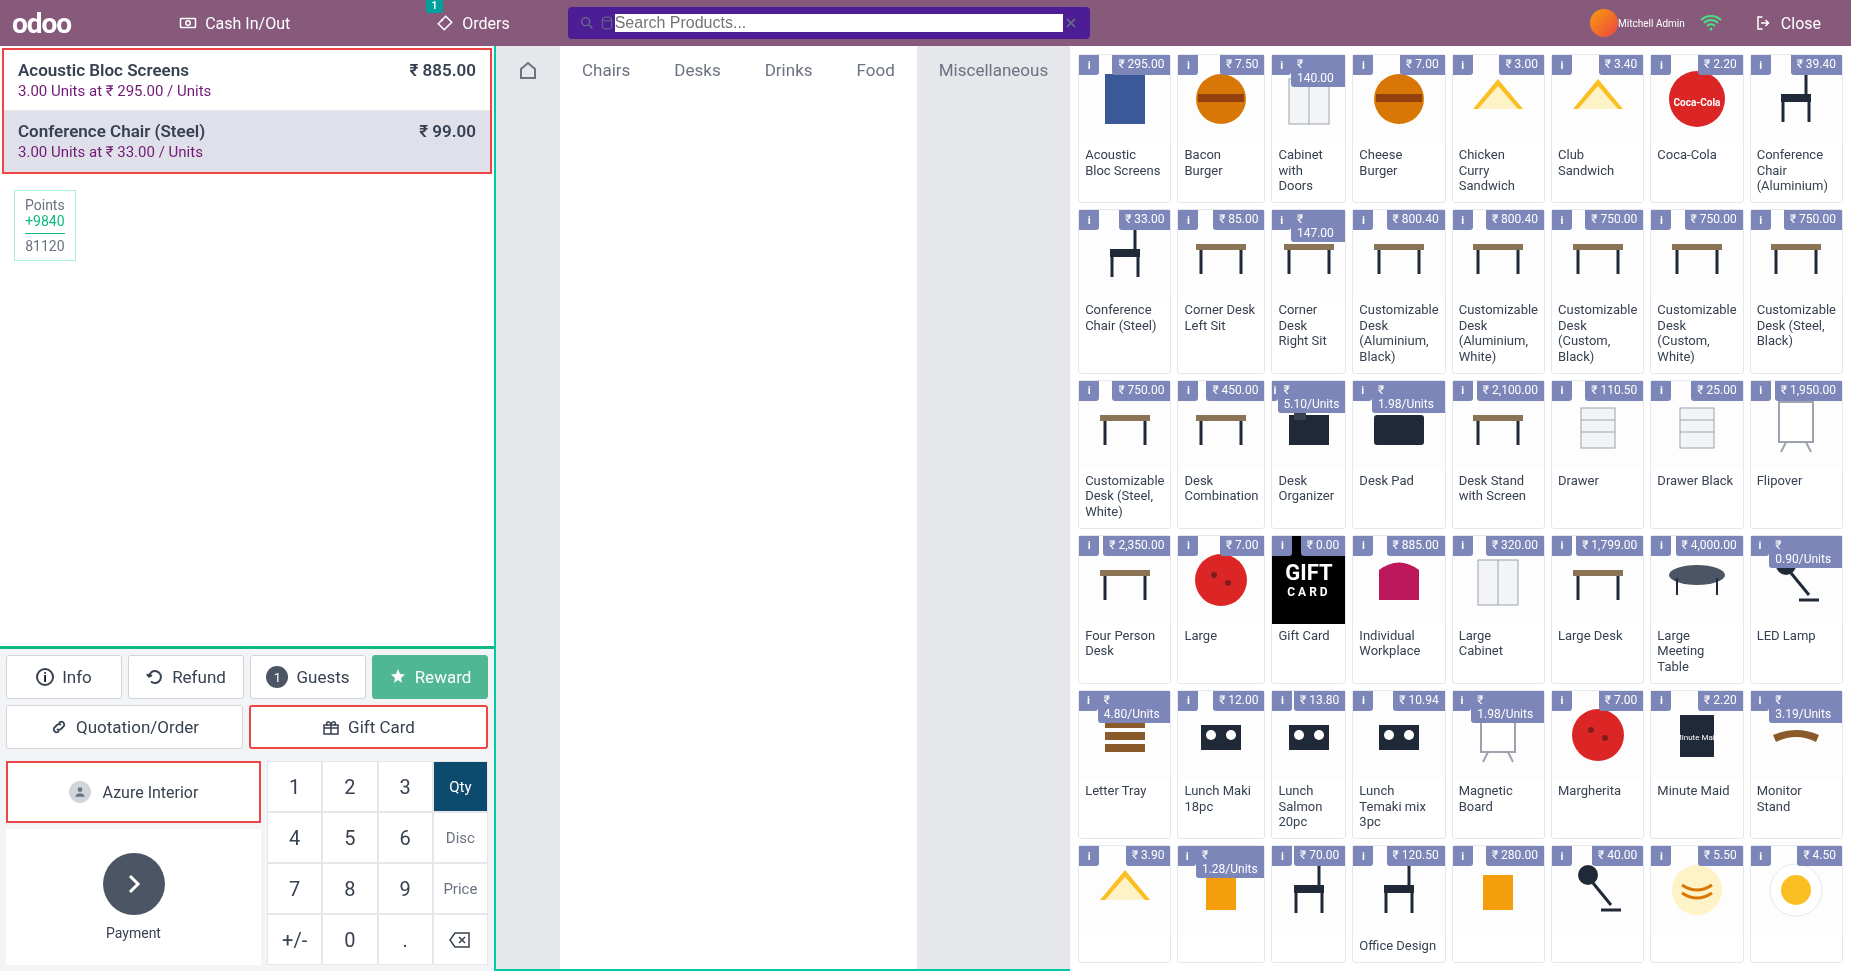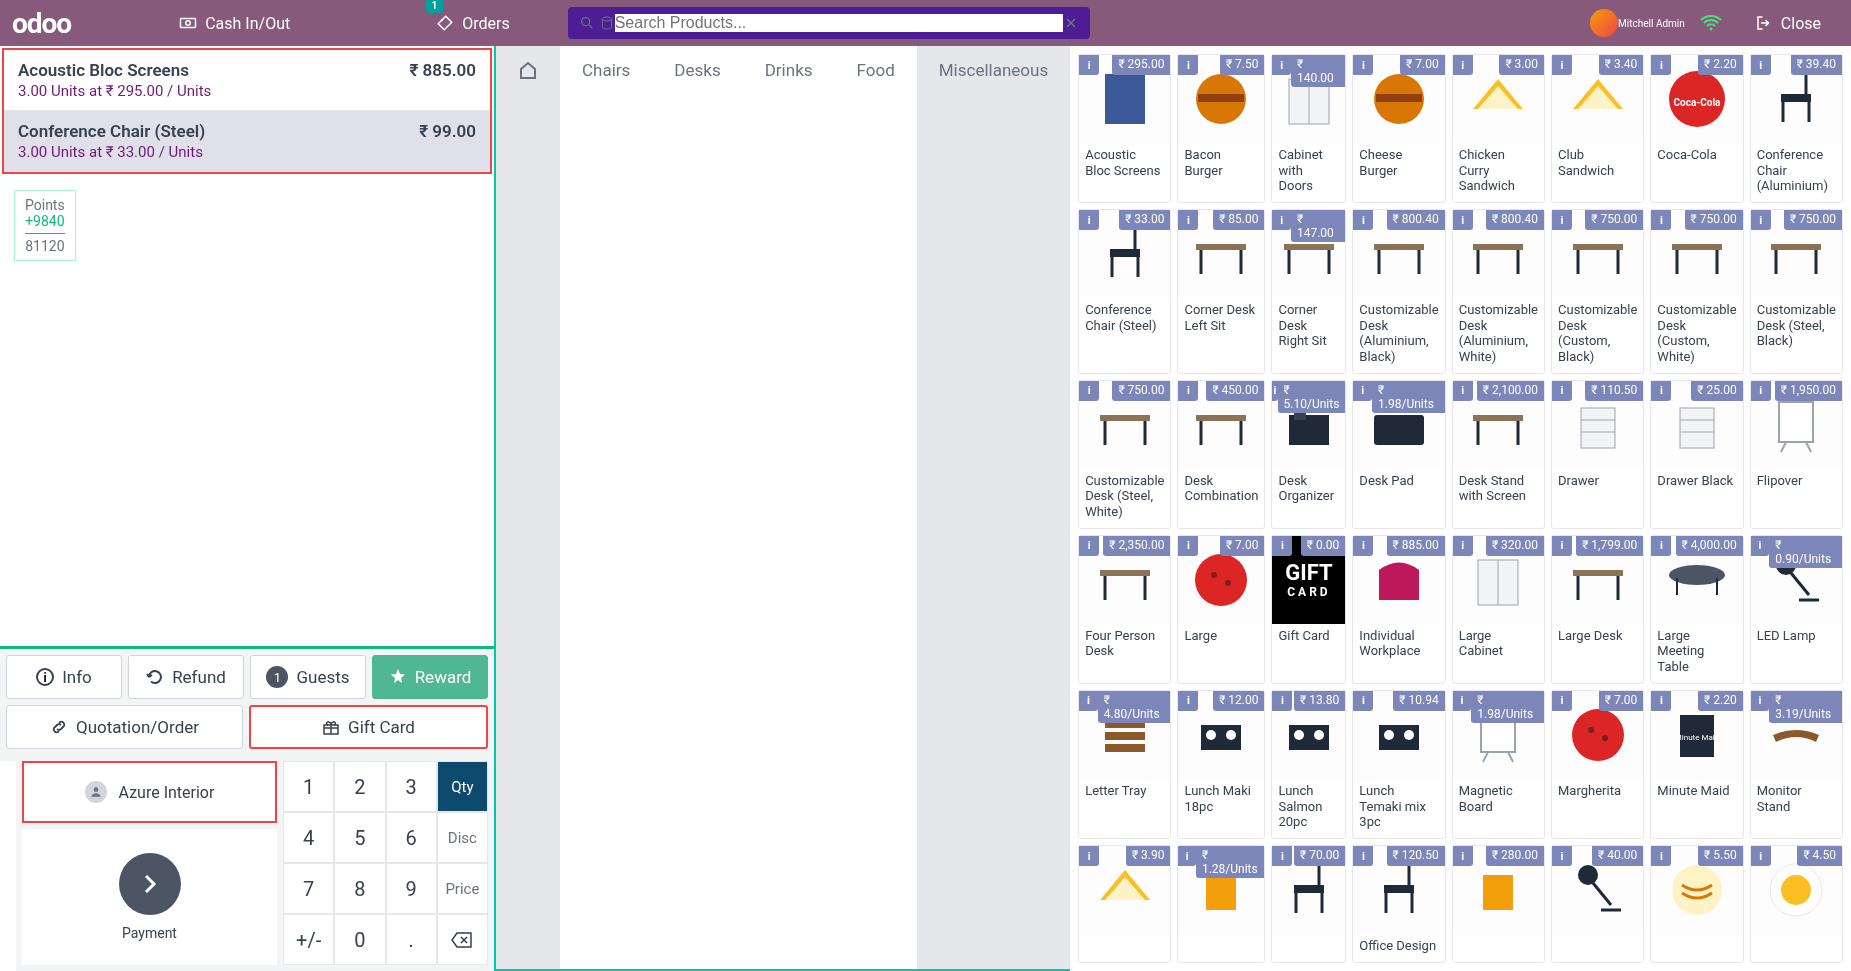--- a/index.html
+++ b/index.html
@@ -40,7 +40,7 @@
 .abtn.green { background: #50b794; color: #fff; border-color: #50b794; }
 .guestnum { background: #4b5563; color: #fff; border-radius: 50%; width: 22px; height: 22px; display: flex; align-items: center; justify-content: center; font-size: 13px; }
 .abtn.redborder { border: 2px solid #ef4444; }
-.bottom { display: flex; background: #f3f4f6; padding: 0 6px 6px; gap: 6px; margin-left: 16px; }
+.bottom { display: flex; background: #f3f4f6; padding: 0 6px 6px; gap: 6px; }
 .custpay { width: 255px; display: flex; flex-direction: column; gap: 6px; }
 .cust { background: #fff; border: 2px solid #ef4444; padding: 18px 12px; display: flex; align-items: center; gap: 12px; font-size: 16px; justify-content: center; }
 .usericon { width: 22px; height: 22px; background: #d1d5db; border-radius: 50%; display: flex; align-items: center; justify-content: center; }

